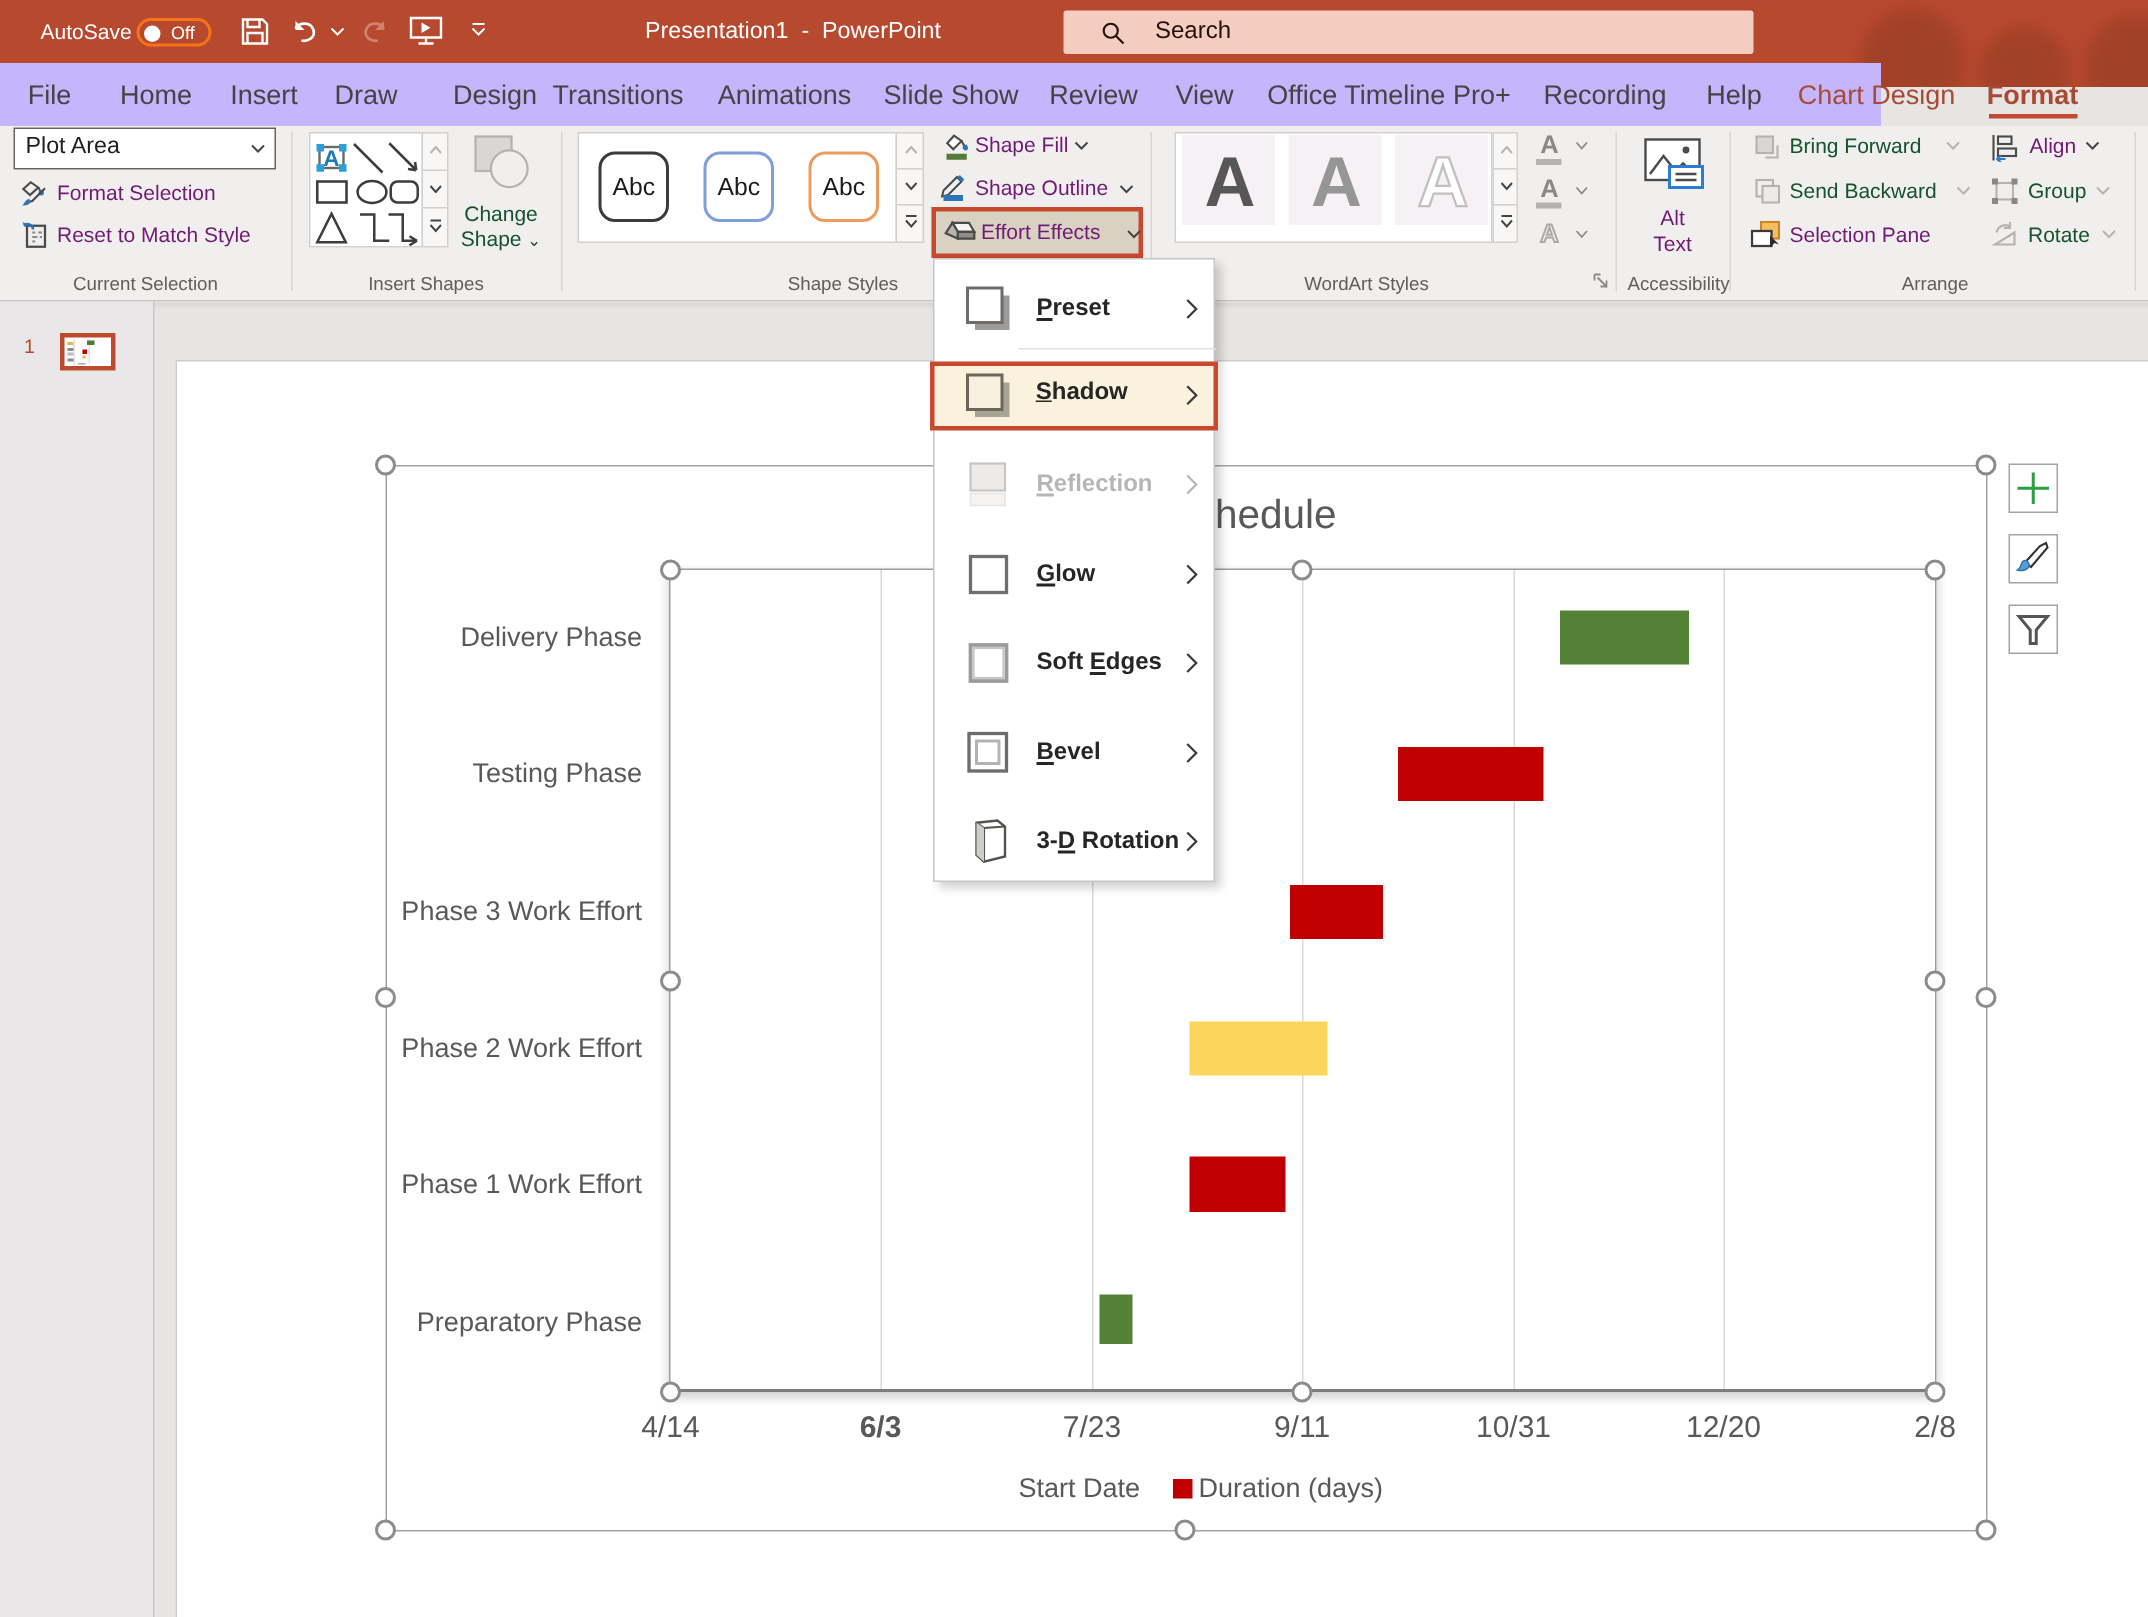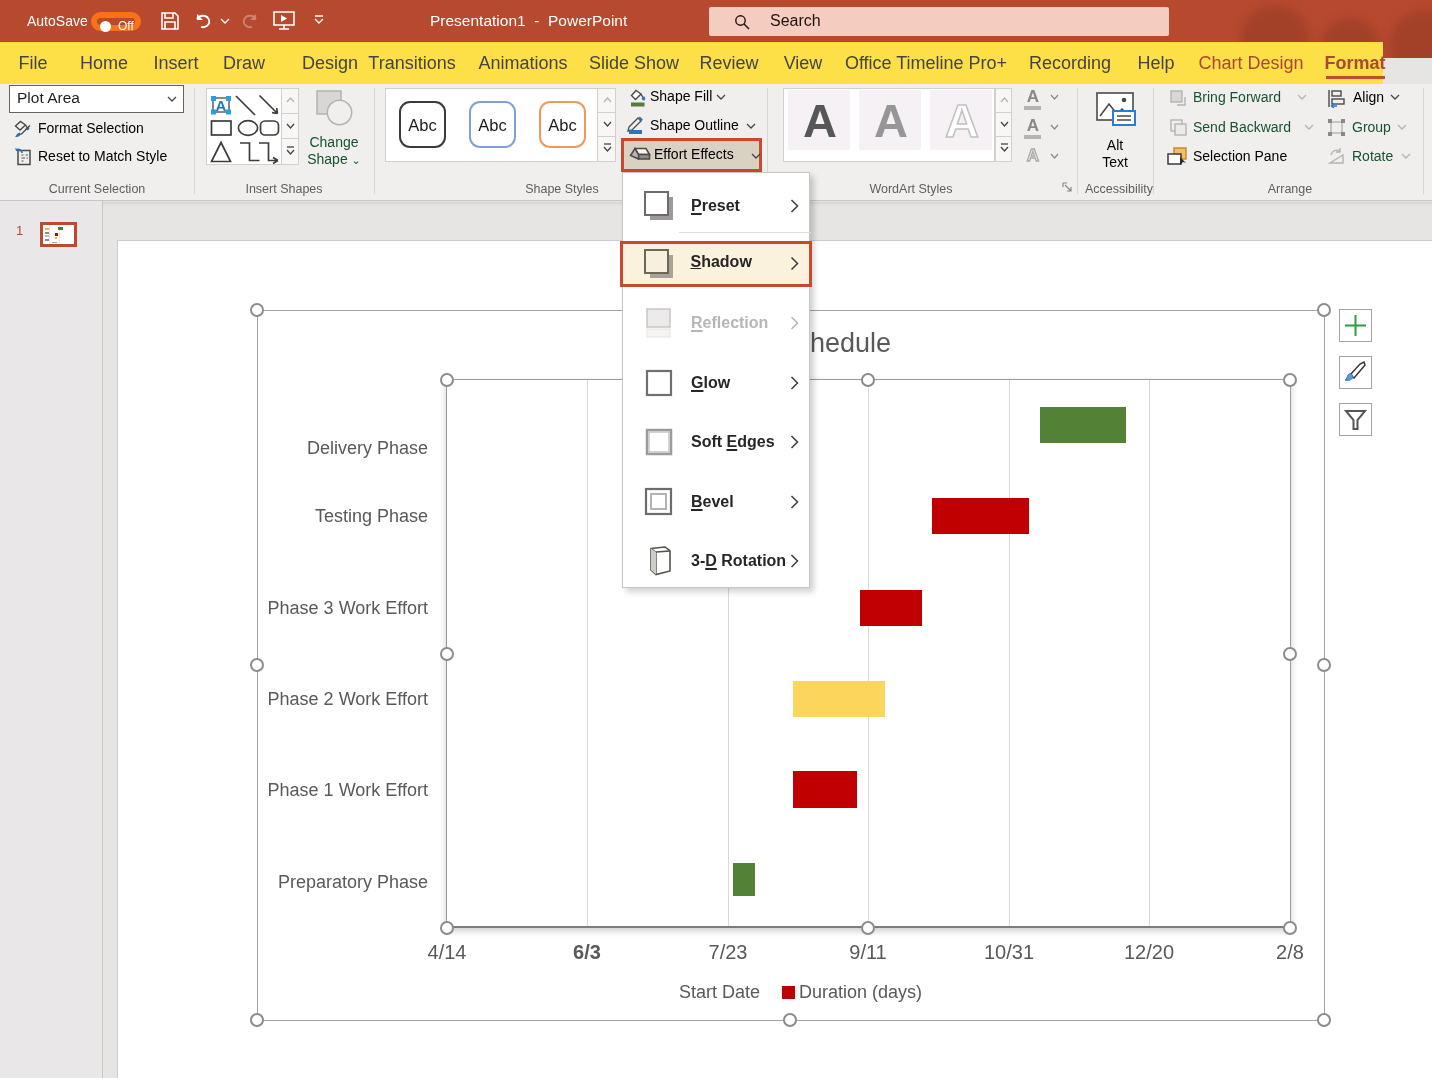--- a/index.html
+++ b/index.html
@@ -11,7 +11,7 @@
   #titlebar { left:0; top:0; width:1432px; height:58px; background:#B7492E; overflow:hidden; }
   .tb-blob { position:absolute; border-radius:50%; background:#8F3A22; opacity:.5; filter:blur(5px); }
   #autosave { left:27px; top:0; height:42px; line-height:42px; color:#fff; font-size:14px; }
-  #aspill { left:91px; top:12px; width:50px; height:19px; border:6px solid #f97316; border-radius:10px; }
+  #aspill { left:91px; top:12px; width:50px; height:19px; border:2px solid #f97316; border-radius:10px; }
   #aspill .knob { position:absolute; left:3px; top:3px; width:11px; height:11px; background:#fff; border-radius:50%; }
   #aspill .off { position:absolute; left:21px; top:1px; color:#fff; font-size:12px; }
   #wintitle { left:430px; top:0; height:42px; line-height:42px; color:#fff; font-size:15.5px; }

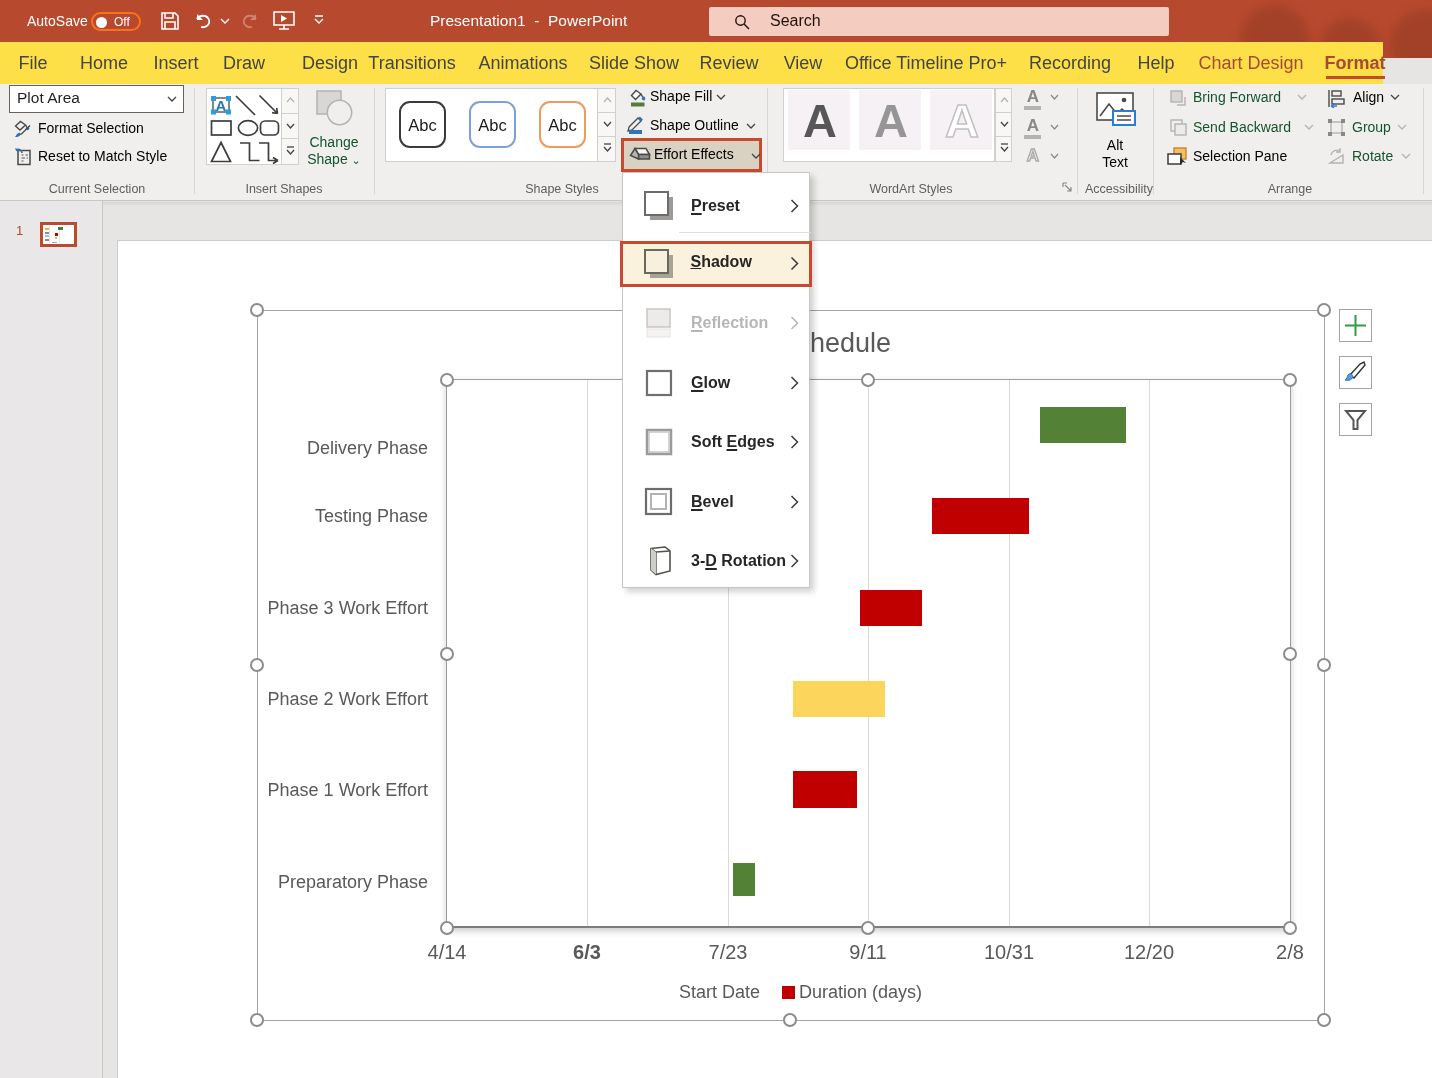--- a/index.html
+++ b/index.html
@@ -19,7 +19,7 @@
   #searchbox span { position:absolute; left:61px; top:5px; }
 
   
-  #tabs { left:0; top:42px; width:1383px; height:42px; background:#fde047; }
+  #tabs { left:0; top:42px; width:1254px; height:42px; background:#c4b5fd; }
   .tab { position:absolute; top:0; height:42px; line-height:42px; font-size:18px; color:#444444; transform:translateX(-50%); white-space:nowrap; }
   .tab.red { color:#A84A33; }
   #fmt-underline { left:1326px; top:76px; width:59px; height:3px; background:#C24A2D; }

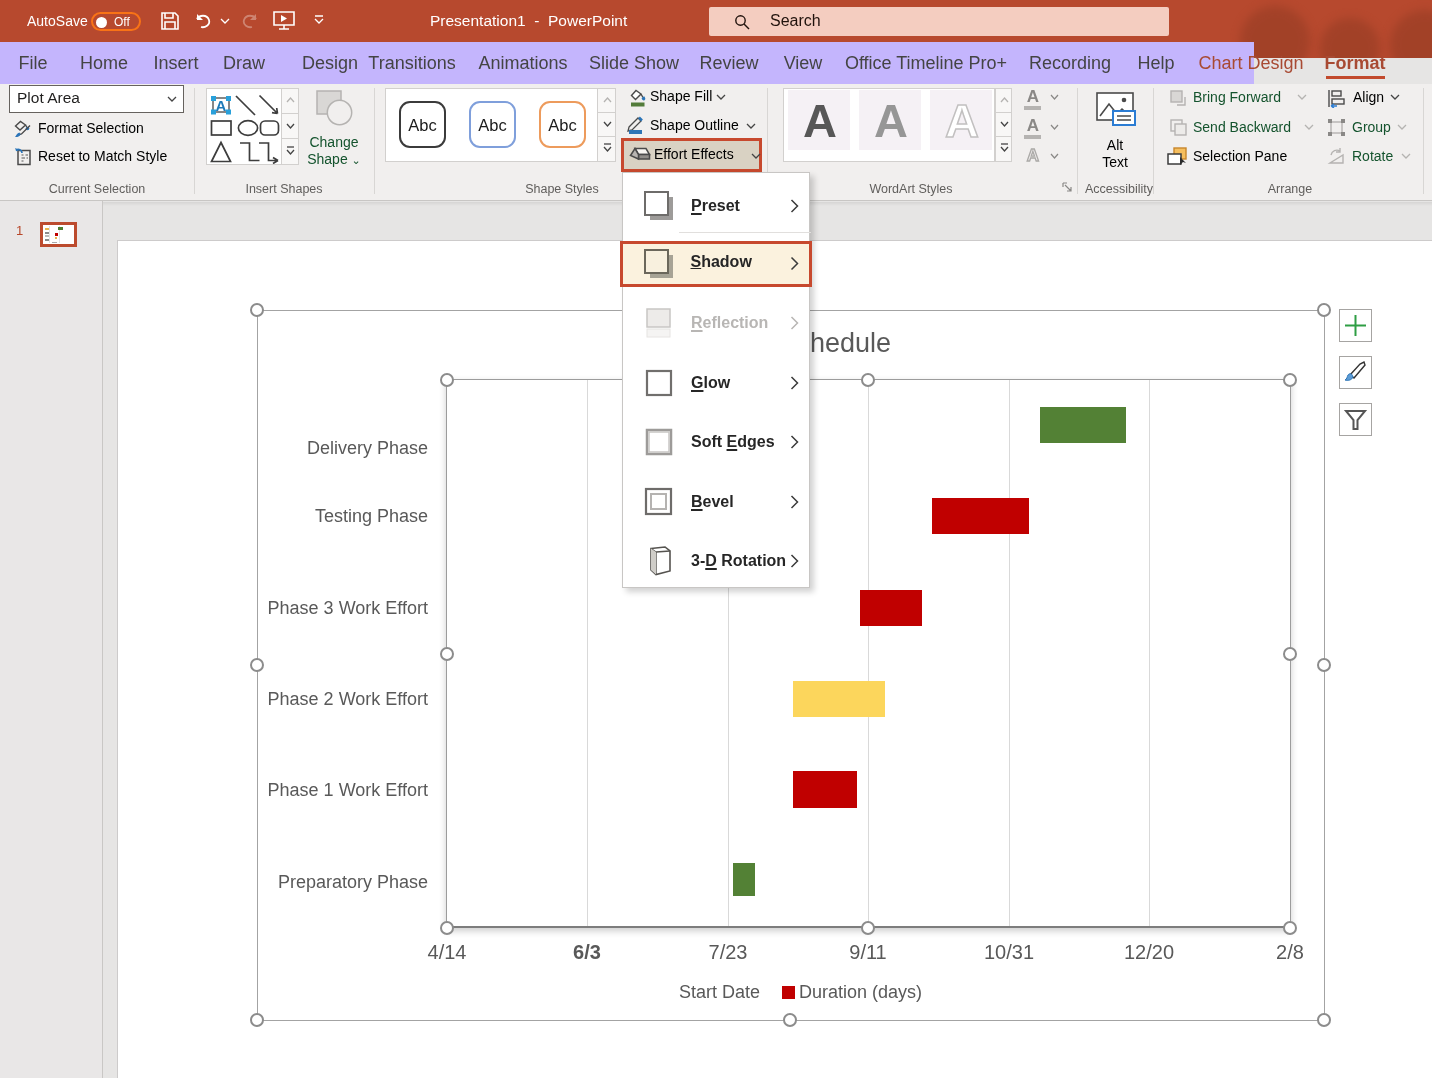--- a/index.html
+++ b/index.html
@@ -28,7 +28,7 @@
   #ribbon { left:0; top:84px; width:1432px; height:117px; background:#F1EFEE; border-bottom:1px solid #C8C6C4; }
   .vsep { position:absolute; top:4px; width:1px; height:106px; background:#D8D6D4; }
   .grplabel { position:absolute; top:98px; font-size:12.5px; color:#605E5C; transform:translateX(-50%); white-space:nowrap; }
-  .rtext { font-size:14px; color:#000000; white-space:nowrap; }
+  .rtext { font-size:14px; color:#701a75; white-space:nowrap; }
   .rtext.gray { color:#14532d; }
 
   

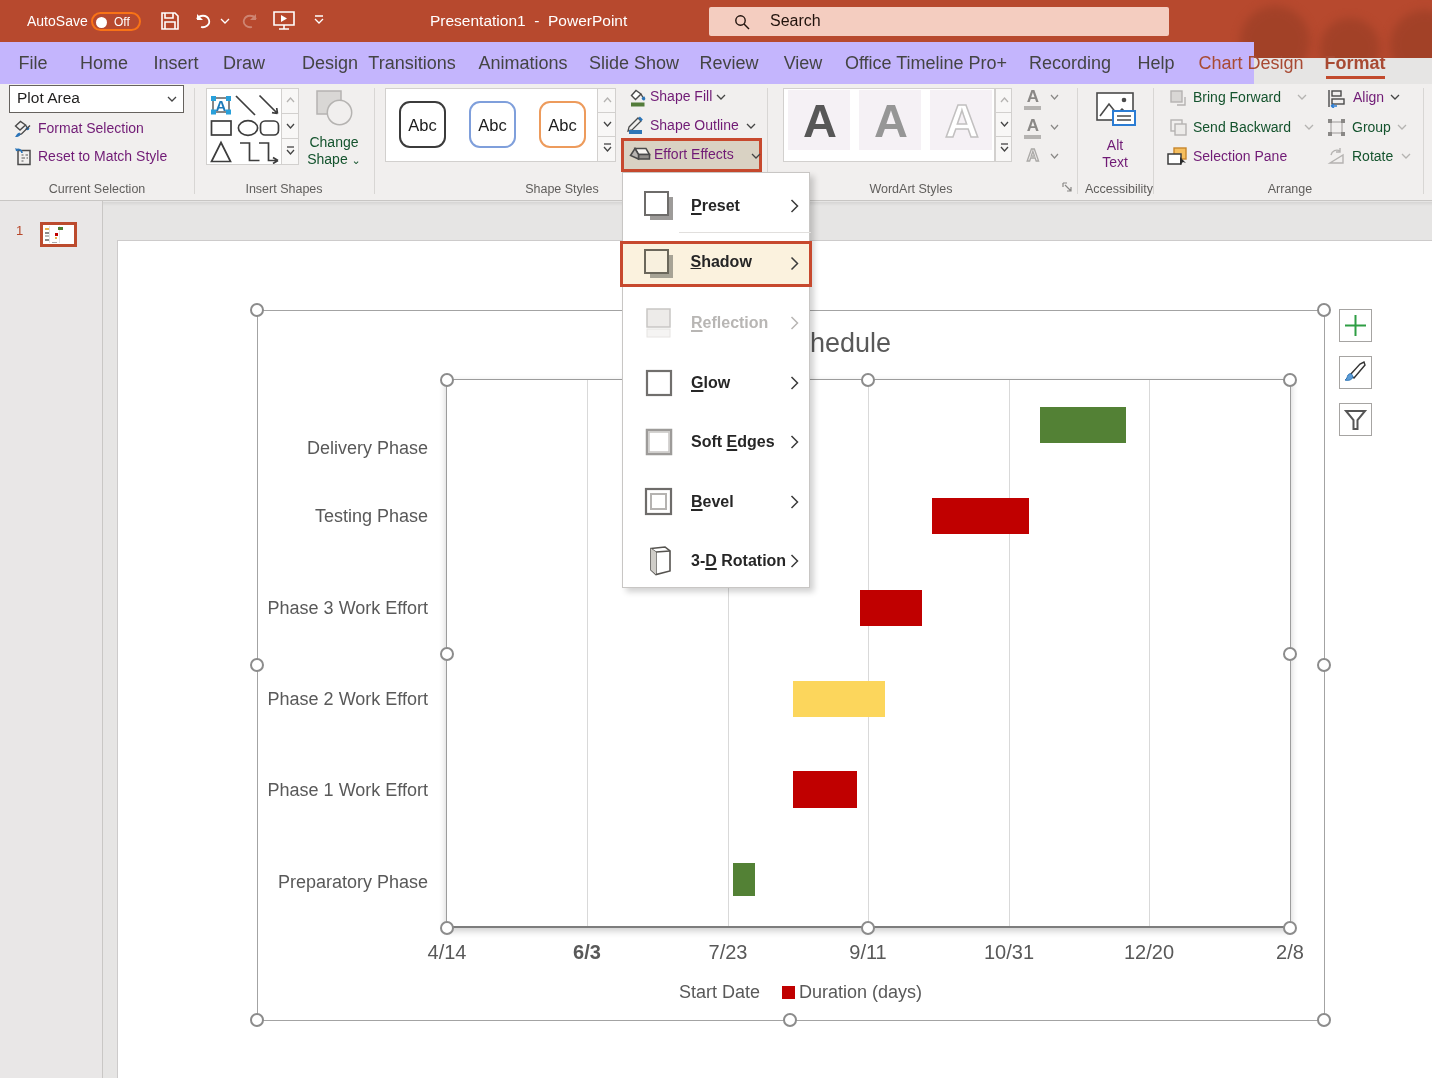--- a/index.html
+++ b/index.html
@@ -403,7 +403,7 @@
 <div class="bar" style="left:793px; top:771px; width:64px; height:37px; background:#C00000;"></div>
 <div class="bar" style="left:733px; top:863px; width:22px; height:33px; background:#538135;"></div>
 
-<div class="cat" style="top:425px;margin-top:23px;">Delivery Phase</div>
+<div class="cat" style="top:425px;">Delivery Phase</div>
 <div class="cat" style="top:516px;">Testing Phase</div>
 <div class="cat" style="top:608px;">Phase 3 Work Effort</div>
 <div class="cat" style="top:699px;">Phase 2 Work Effort</div>

